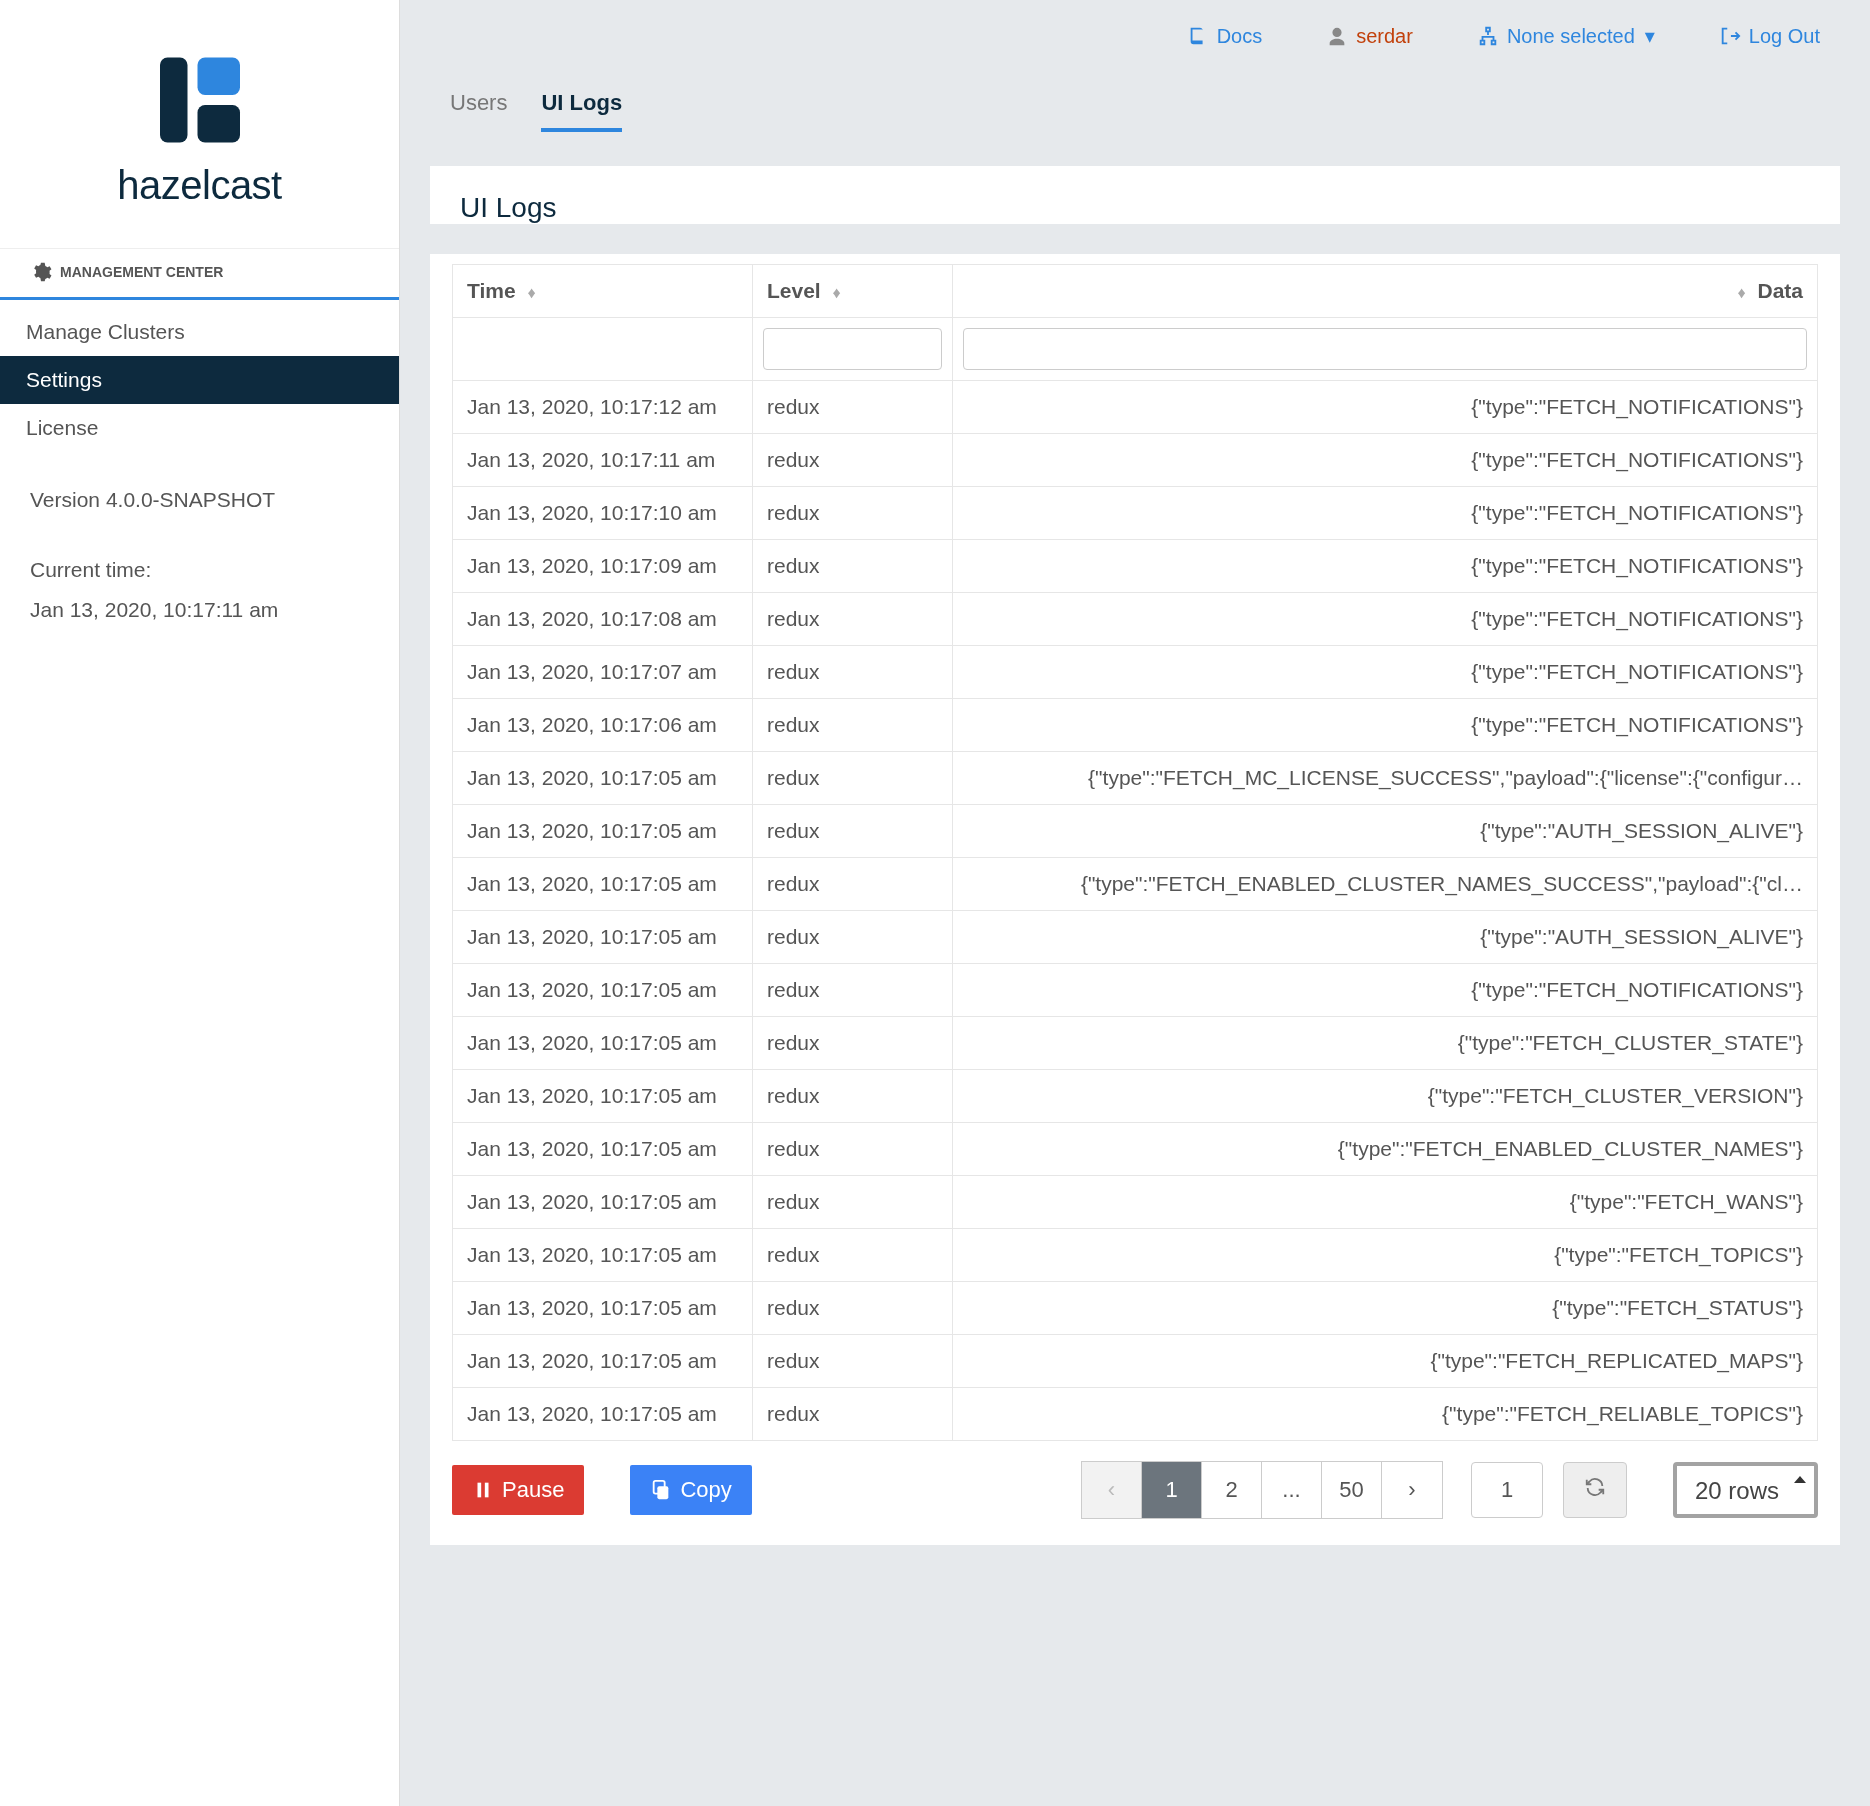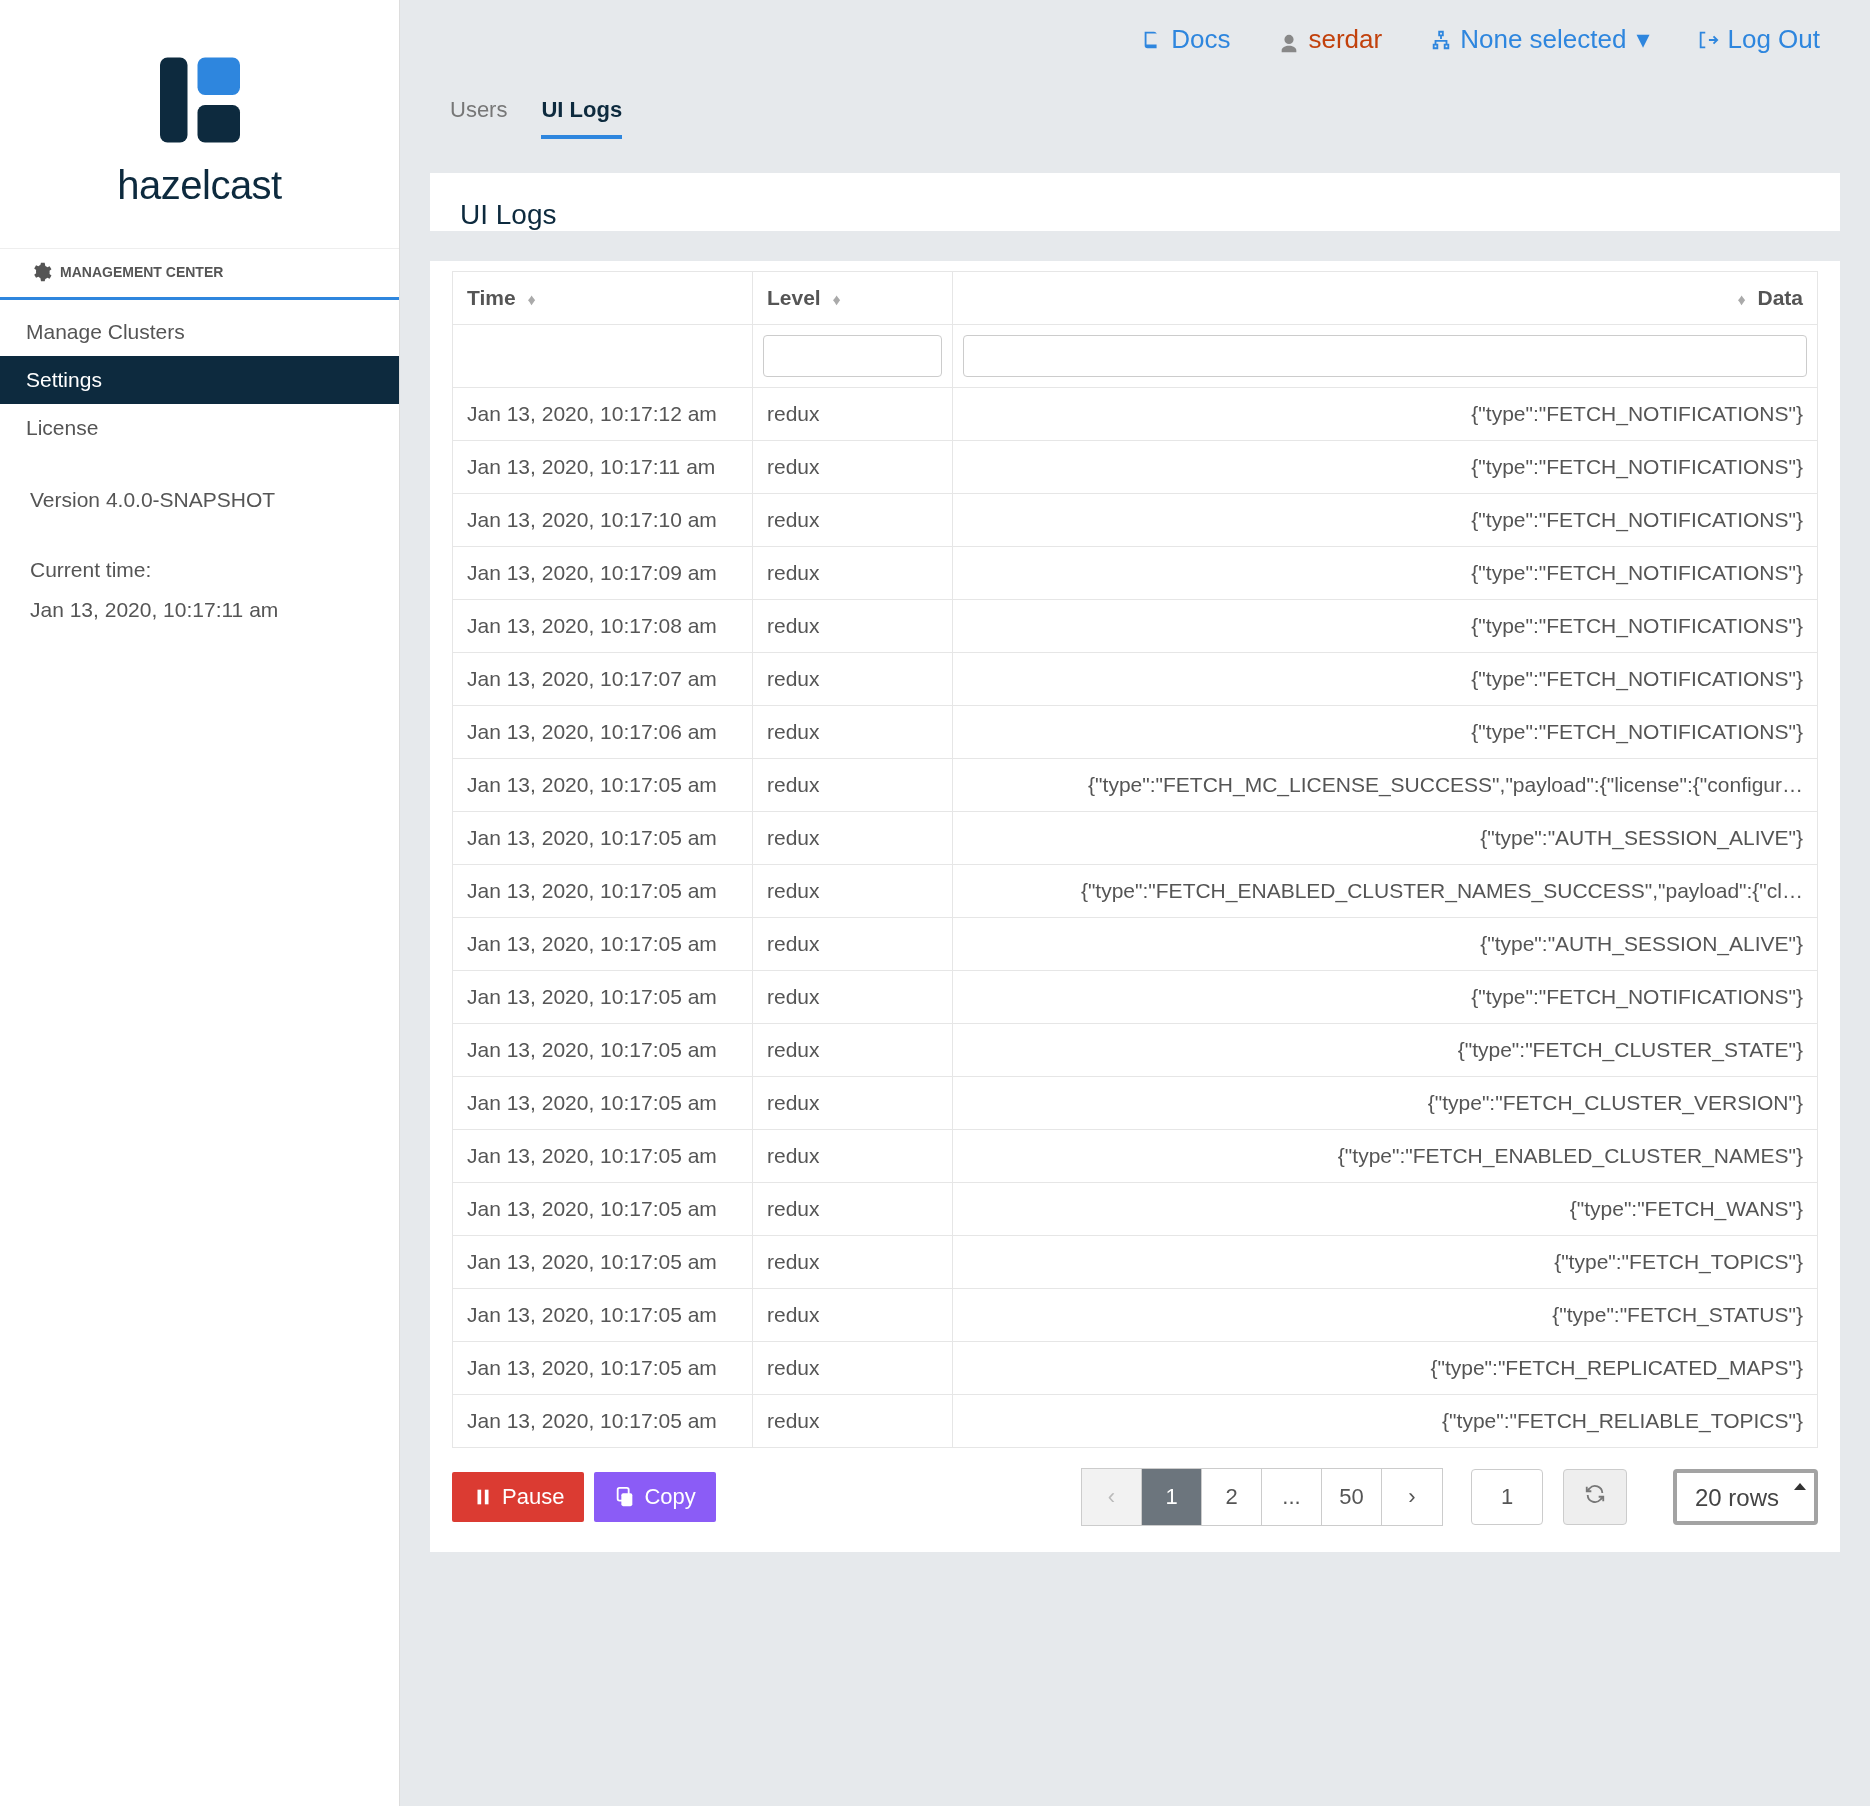--- a/index.html
+++ b/index.html
@@ -66,10 +66,10 @@
     display: flex;
     justify-content: flex-end;
     align-items: center;
-    gap: 48px;
+    gap: 64px;
     padding: 24px 50px 12px 50px;
     color: #888;
-    font-size: 26px;
+    font-size: 20px;
   }
   .topbar .link { color: #2e86de; cursor: pointer; display: inline-flex; align-items: center; gap: 8px; }
   .topbar .user { color: #c2410c; display: inline-flex; align-items: flex-end; gap: 8px; }

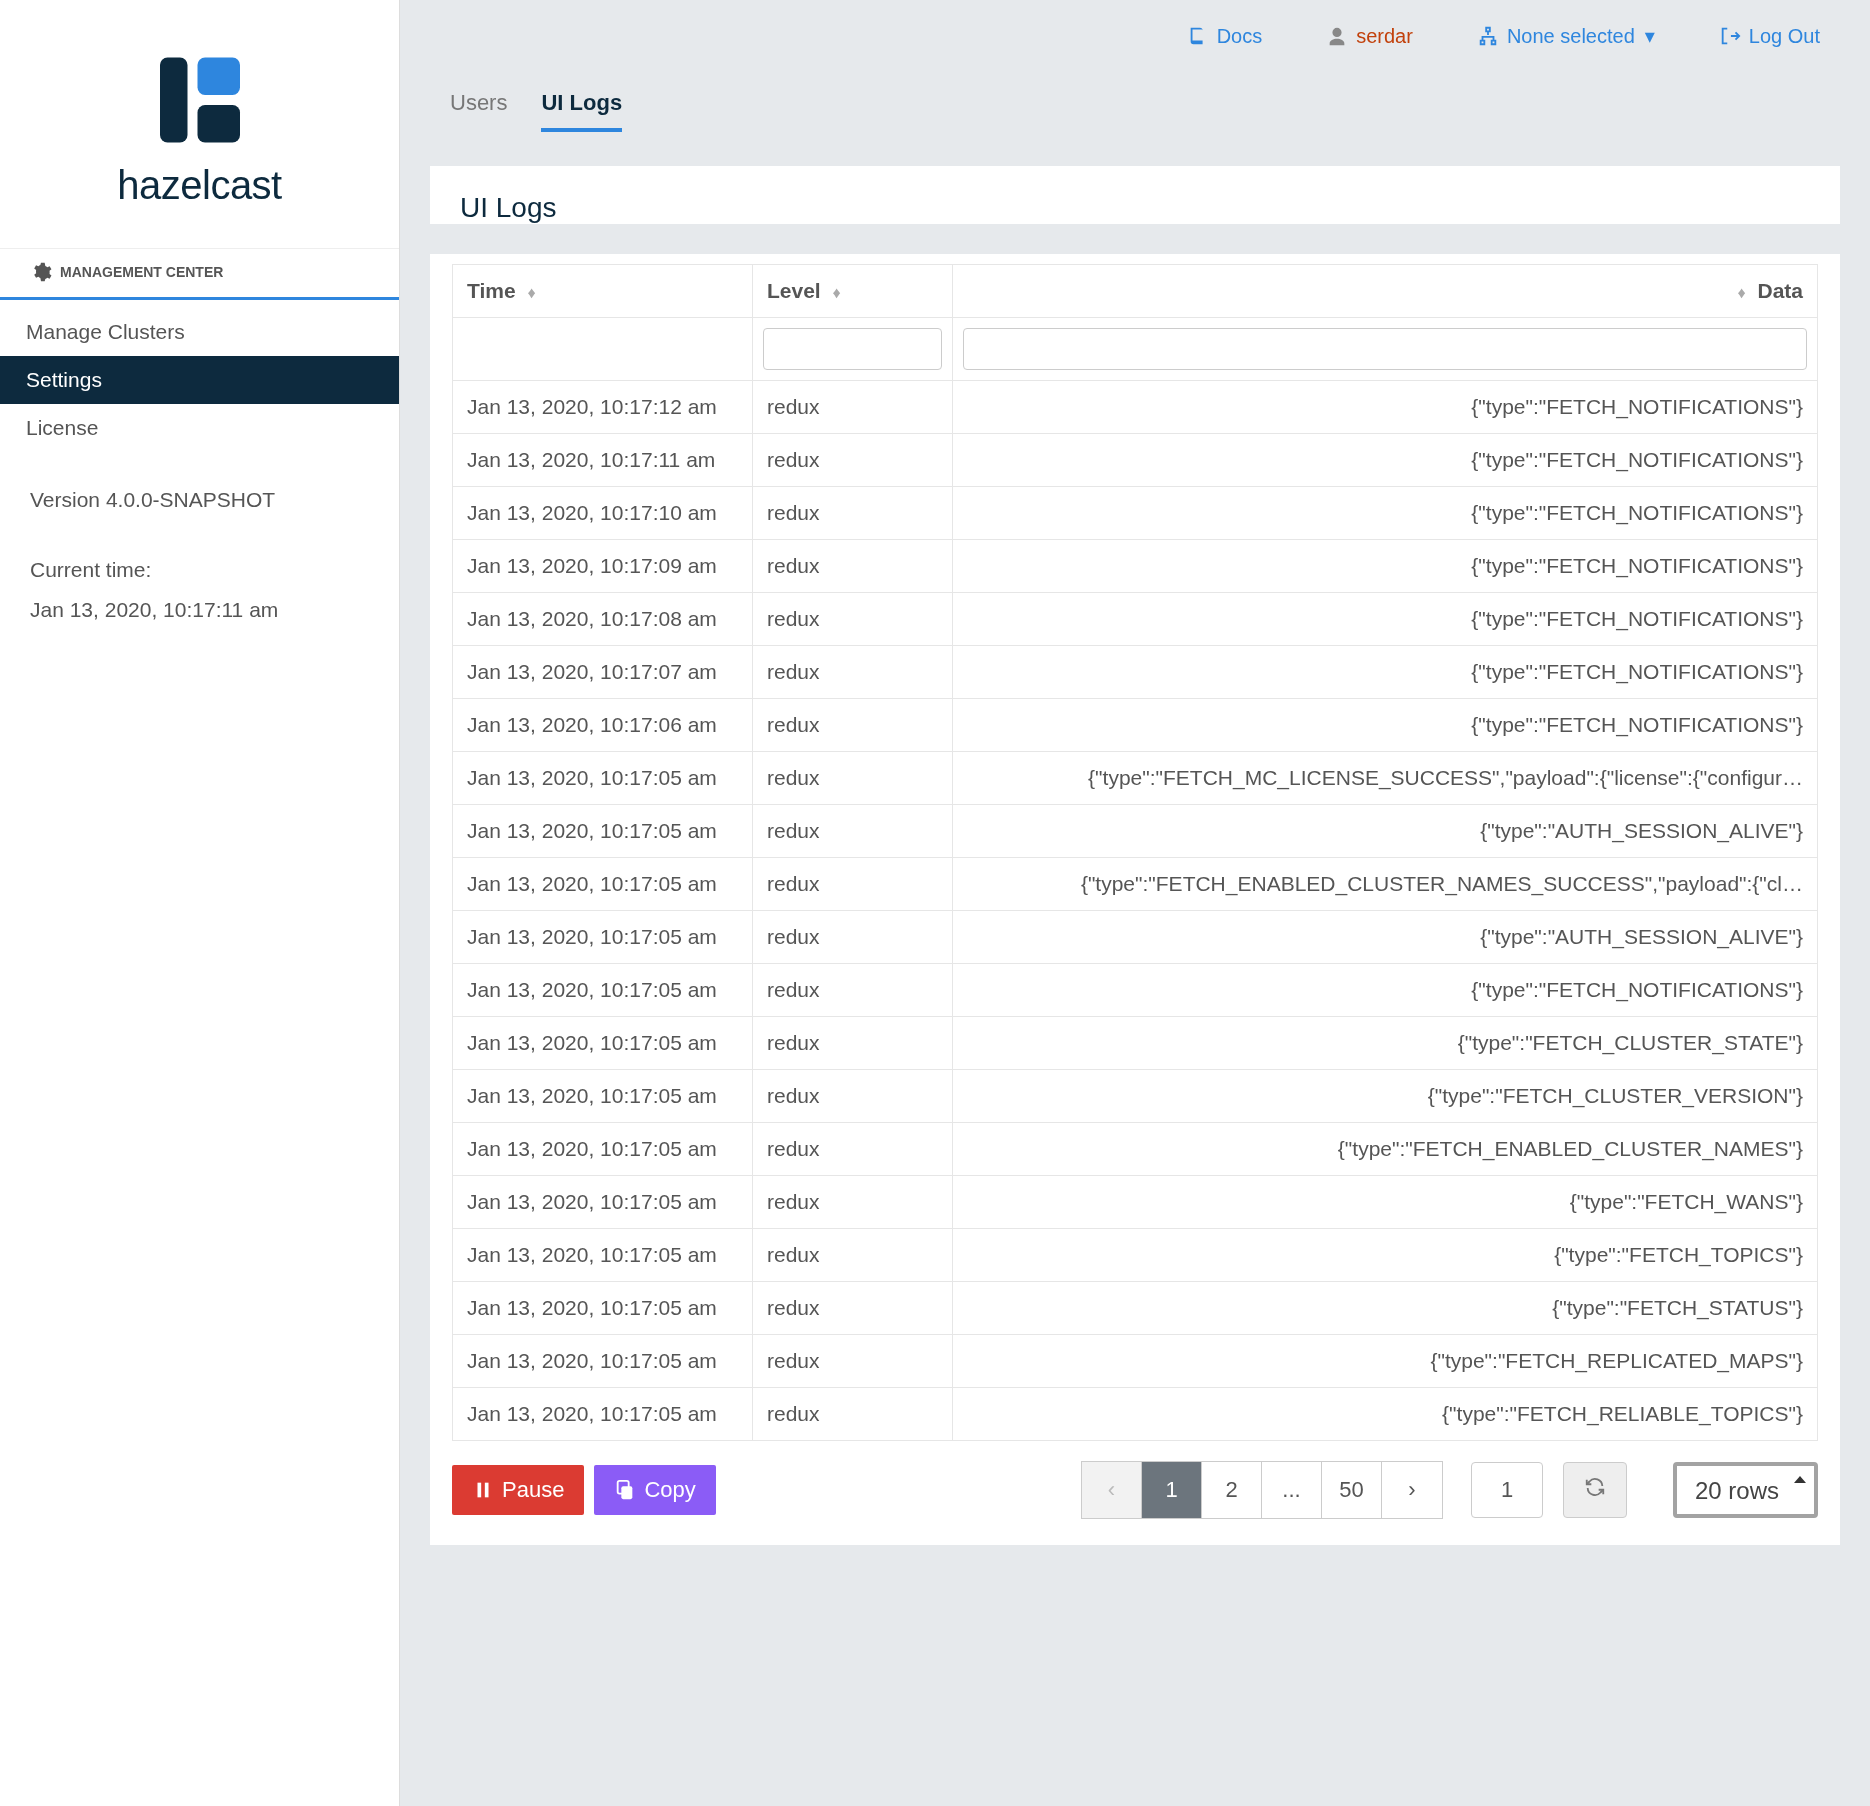--- a/index.html
+++ b/index.html
@@ -143,7 +143,7 @@
     border-radius: 2px;
   }
   .btn-red { background: #db3b32; }
-  .btn-blue { background: #8b5cf6; }
+  .btn-blue { background: #3b82f6; margin-left: 36px; }
   .spacer { flex: 1; }
 
   .pager {

